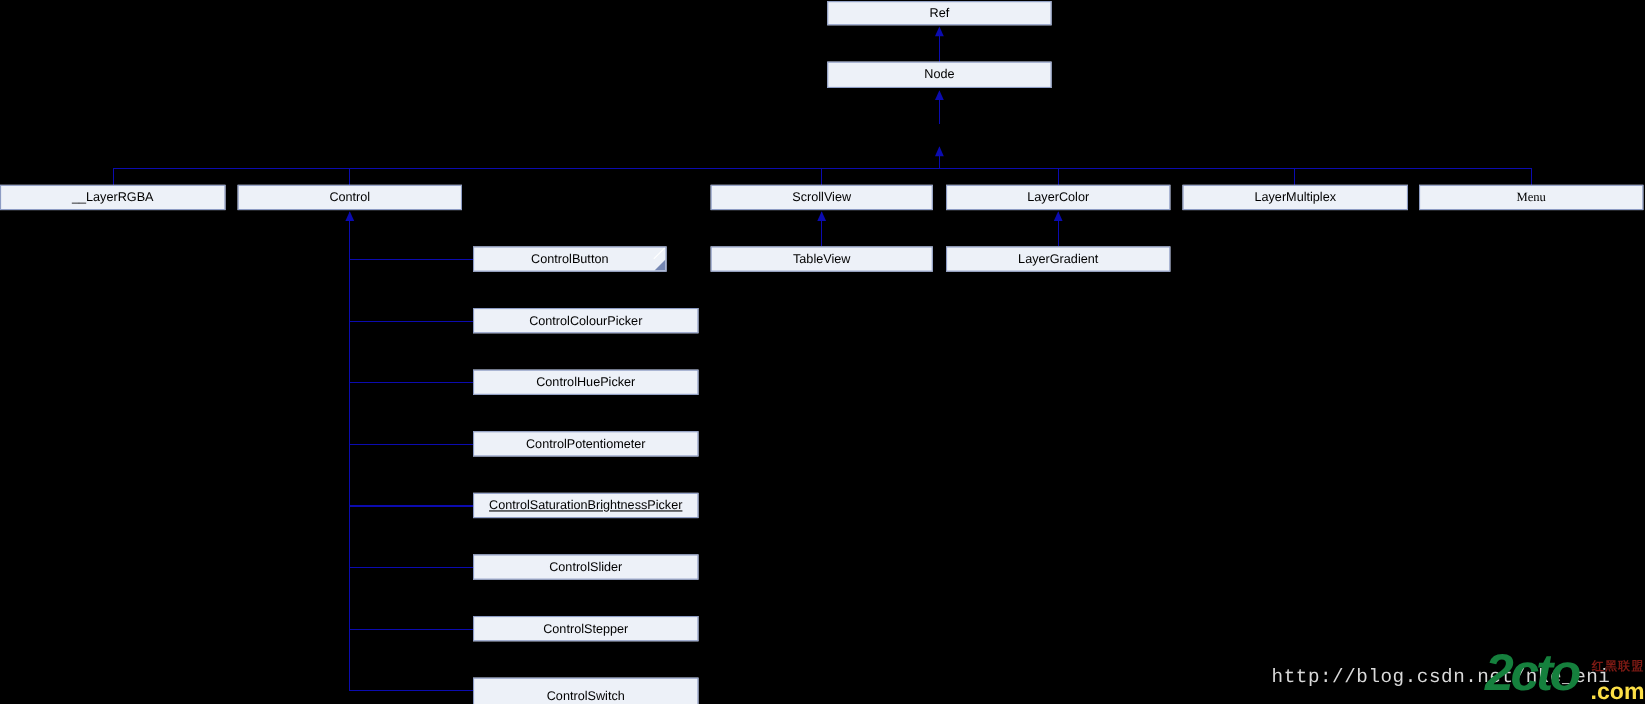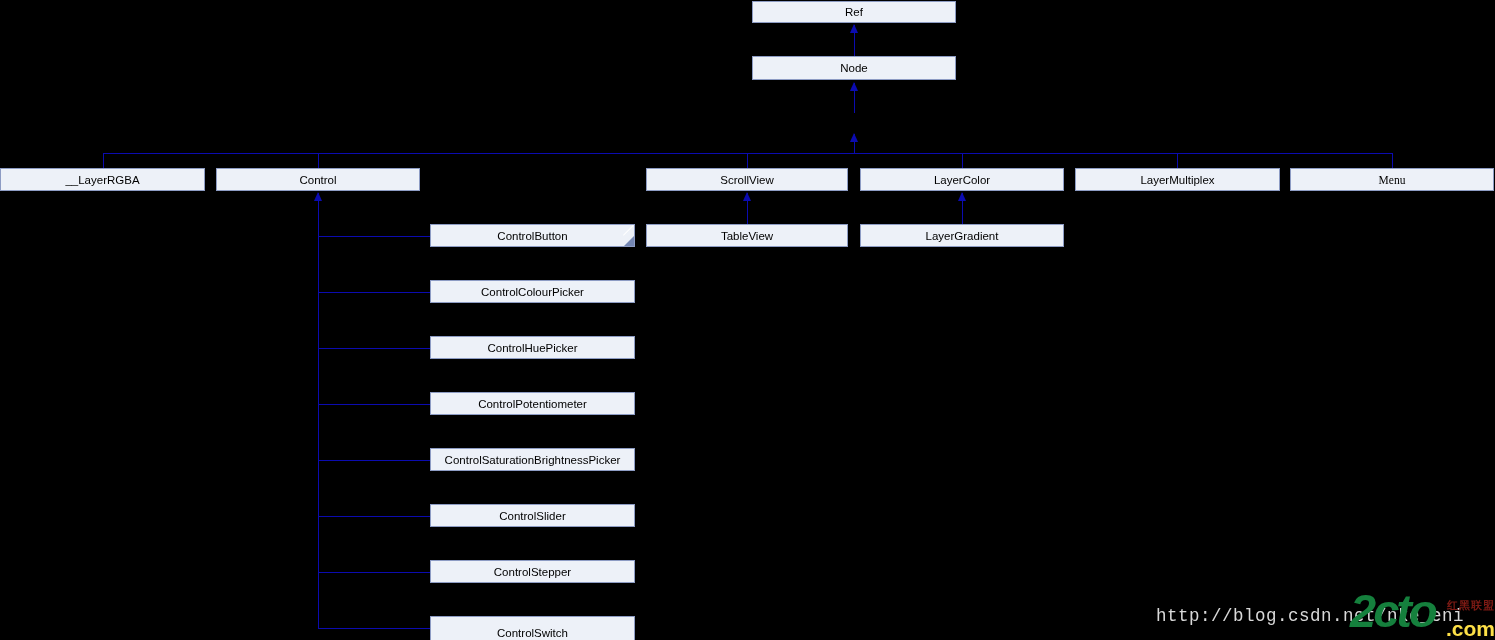--- a/index.html
+++ b/index.html
@@ -106,7 +106,7 @@
     <div class="node" style="left: 1290px; top: 168px; width: 204px; height: 23px; font-family: Liberation Serif, serif;">Menu</div>
     <div class="node" style="left: 646px; top: 224px; width: 202px; height: 23px;">TableView</div>
     <div class="node" style="left: 860px; top: 224px; width: 204px; height: 23px;">LayerGradient</div>
-    <div class="node" style="left: 430px; top: 224px; width: 205px; height: 23px;">ControlButton<span class="fold"></span></div>
+    <div class="node" style="left: 430px; top: 224px; width: 176px; height: 23px;">ControlButton<span class="fold"></span></div>
     <div class="node" style="left: 430px; top: 280px; width: 205px; height: 23px;">ControlColourPicker</div>
     <div class="node" style="left: 430px; top: 336px; width: 205px; height: 23px;">ControlHuePicker</div>
     <div class="node" style="left: 430px; top: 392px; width: 205px; height: 23px;">ControlPotentiometer</div>

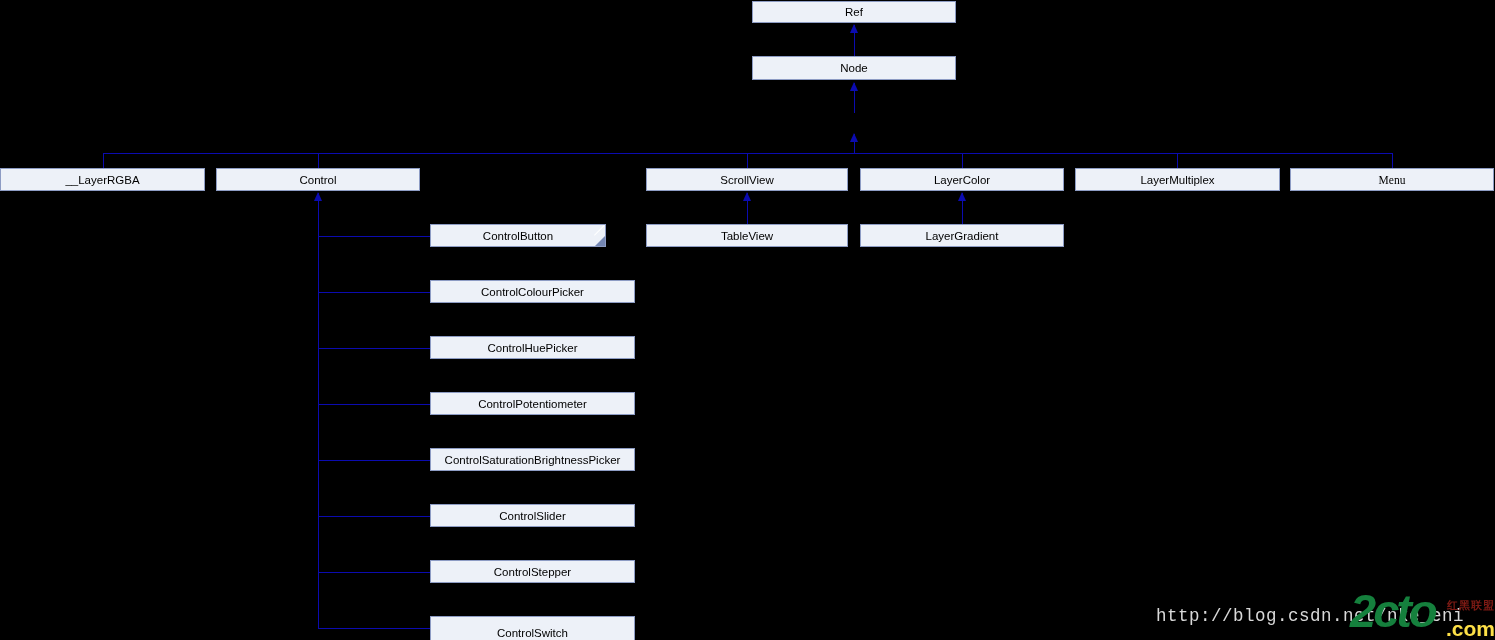--- a/index.html
+++ b/index.html
@@ -110,7 +110,7 @@
     <div class="node" style="left: 430px; top: 280px; width: 205px; height: 23px;">ControlColourPicker</div>
     <div class="node" style="left: 430px; top: 336px; width: 205px; height: 23px;">ControlHuePicker</div>
     <div class="node" style="left: 430px; top: 392px; width: 205px; height: 23px;">ControlPotentiometer</div>
-    <div class="node" style="left: 430px; top: 448px; width: 205px; height: 23px;">ControlSaturationBrightnessPicker</div>
+    <div class="node" style="left: 430px; top: 448px; width: 205px; height: 23px; text-decoration: underline;">ControlSaturationBrightnessPicker</div>
     <div class="node" style="left: 430px; top: 504px; width: 205px; height: 23px;">ControlSlider</div>
     <div class="node" style="left: 430px; top: 560px; width: 205px; height: 23px;">ControlStepper</div>
     <div class="node" style="left: 430px; top: 616px; width: 205px; height: 34px;">ControlSwitch</div>

